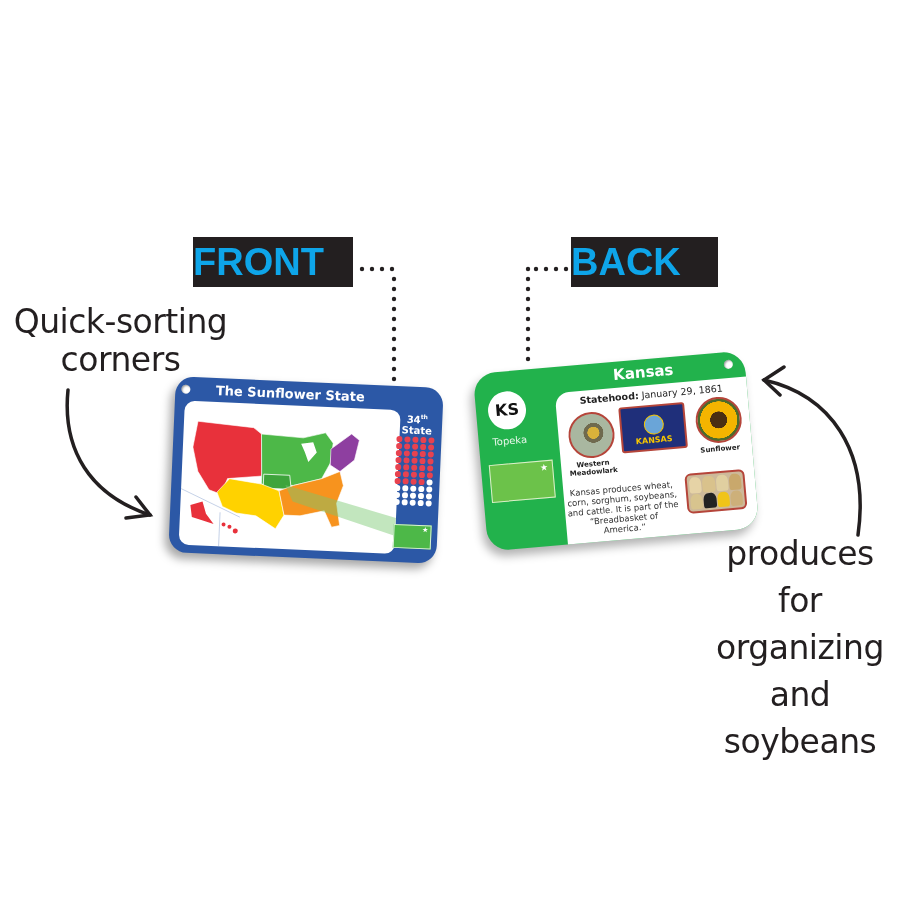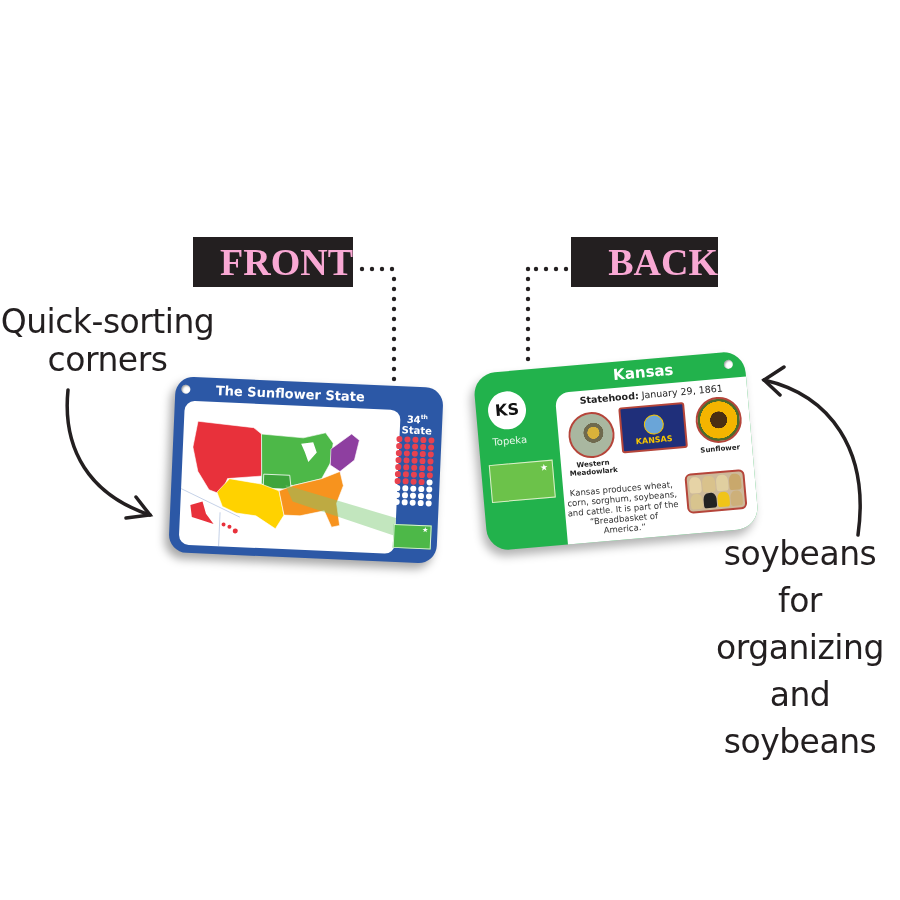--- a/index.html
+++ b/index.html
@@ -11,9 +11,9 @@
 
   
   .tag {
-    position: absolute; background: #231f20; color: #f9a8d4;
-    font-family: Liberation Serif, serif; font-weight: bold;
-    font-size: 38px; line-height: 50px; text-align: right; letter-spacing: 0px;
+    position: absolute; background: #231f20; color: #0ea5e9;
+    font-family: Liberation Sans, sans-serif; font-weight: bold;
+    font-size: 38px; line-height: 50px; text-align: left; letter-spacing: 0px;
   }
   .caption {
     position: absolute; color: #231f20; font-family: "DejaVu Sans", sans-serif;

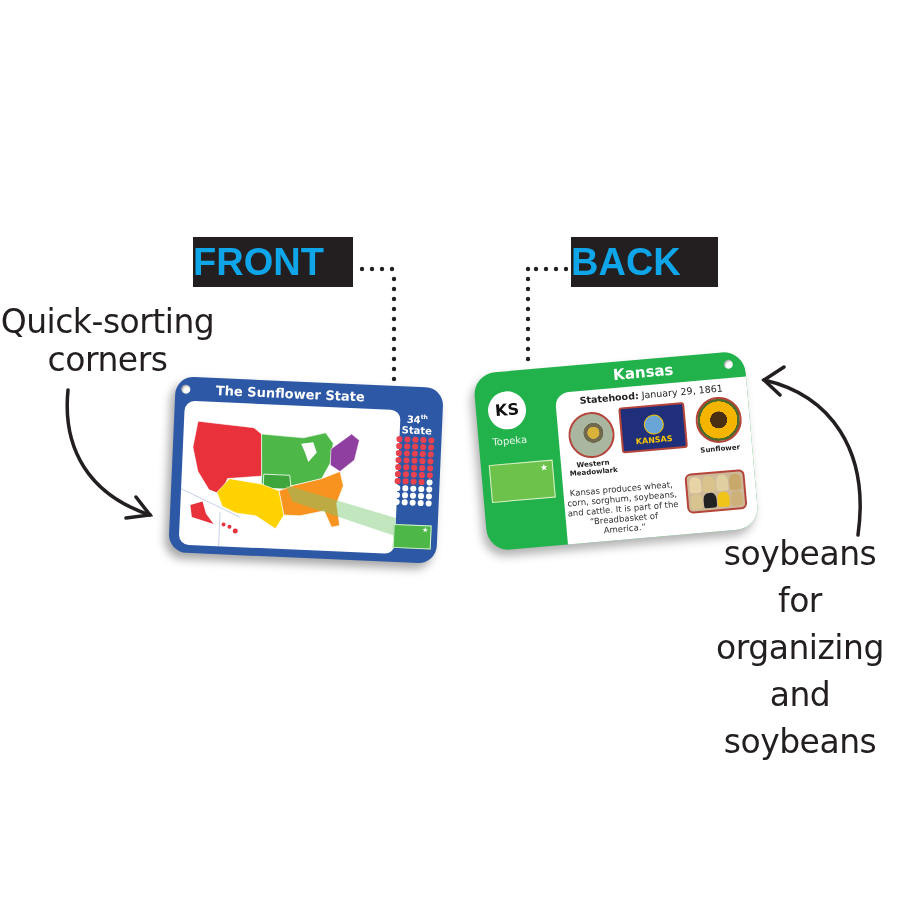--- a/index.html
+++ b/index.html
@@ -158,7 +158,7 @@
   </g>
 </svg>
 
-<div class="caption" style="left:0px; top:303px; width:215px;">
+<div class="caption" style="left:0px; top:303px; width:215px;padding-left:13px;">
   <div>Quick-sorting</div>
   <div>corners</div>
 </div>

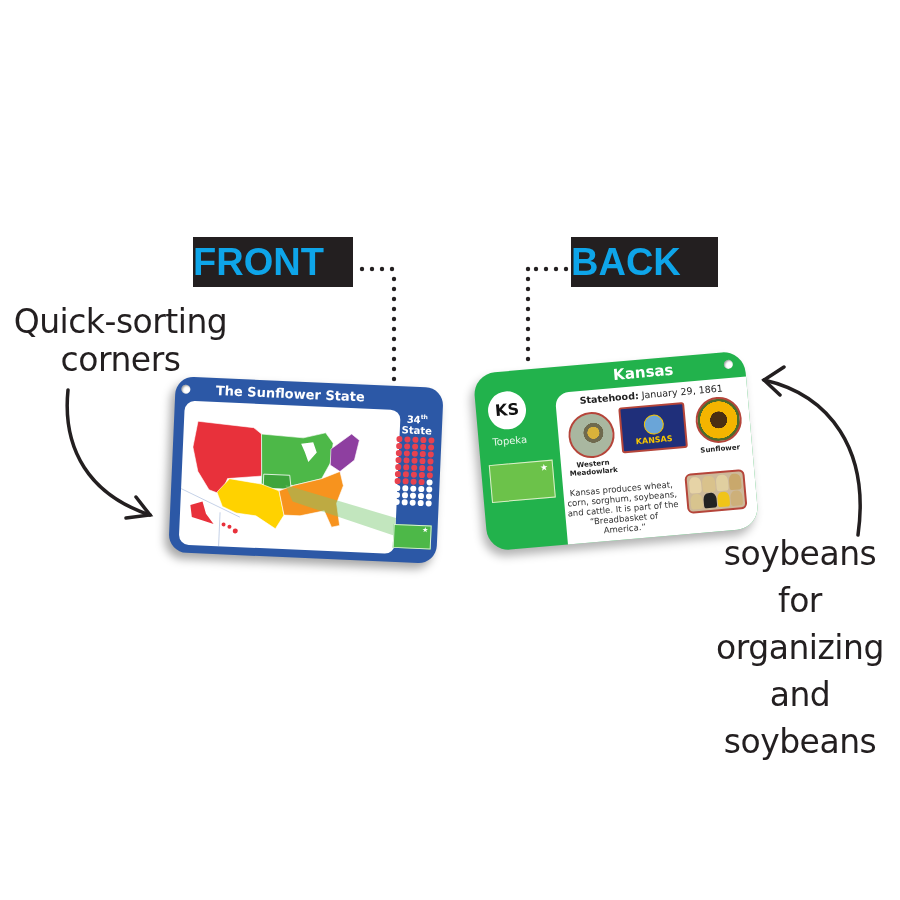--- a/index.html
+++ b/index.html
@@ -164,7 +164,7 @@
 </div>
 
 <div class="caption" style="left:700px; top:530px; width:200px; line-height:47px;">
-  <div>soybeans for</div>
+  <div>produces for</div>
   <div>organizing</div>
   <div>and soybeans</div>
 </div>

